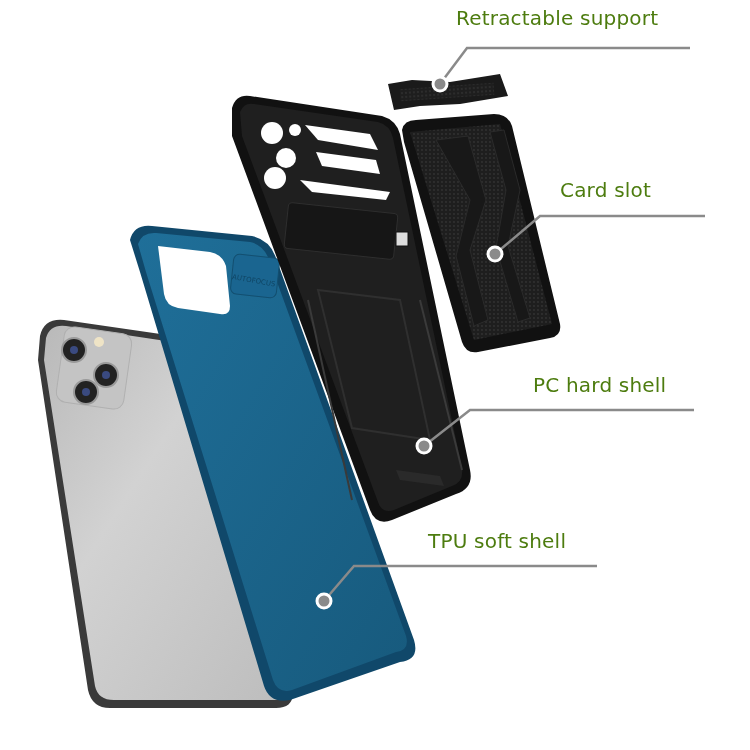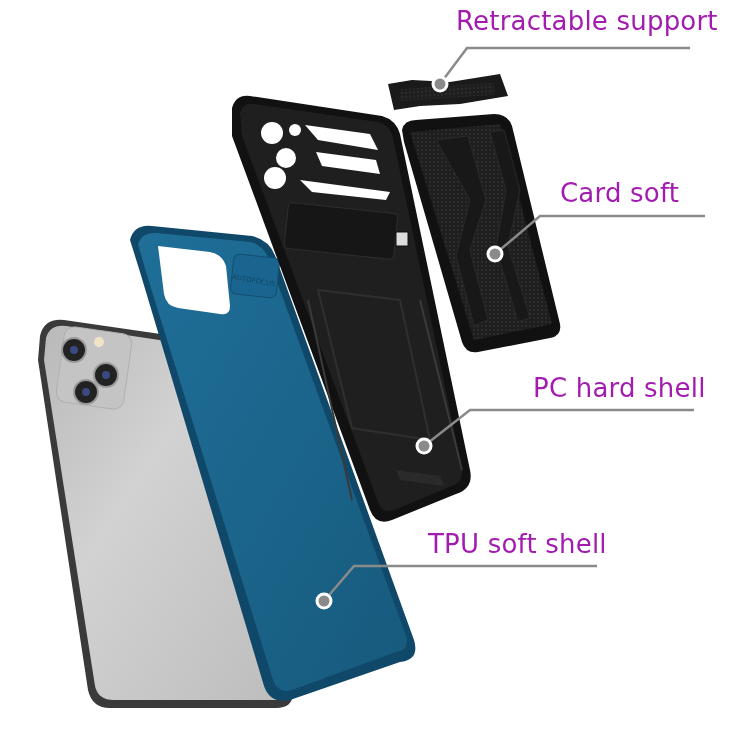--- a/index.html
+++ b/index.html
@@ -5,7 +5,7 @@
   html, body { margin:0; padding:0; background:#ffffff; }
   body { width:750px; height:750px; position:relative; overflow:hidden; font-family:"DejaVu Sans", "Liberation Sans", sans-serif; }
   .stage { position:absolute; left:0; top:0; width:750px; height:750px; }
-  .label { position:absolute; color:#a21caf; font-size:26px; letter-spacing:0.2px; white-space:nowrap; line-height:1; }
+  .label { position:absolute; color:#4d7c0f; font-size:20px; letter-spacing:0.2px; white-space:nowrap; line-height:1; }
   svg { position:absolute; left:0; top:0; }
 </style>
 </head>

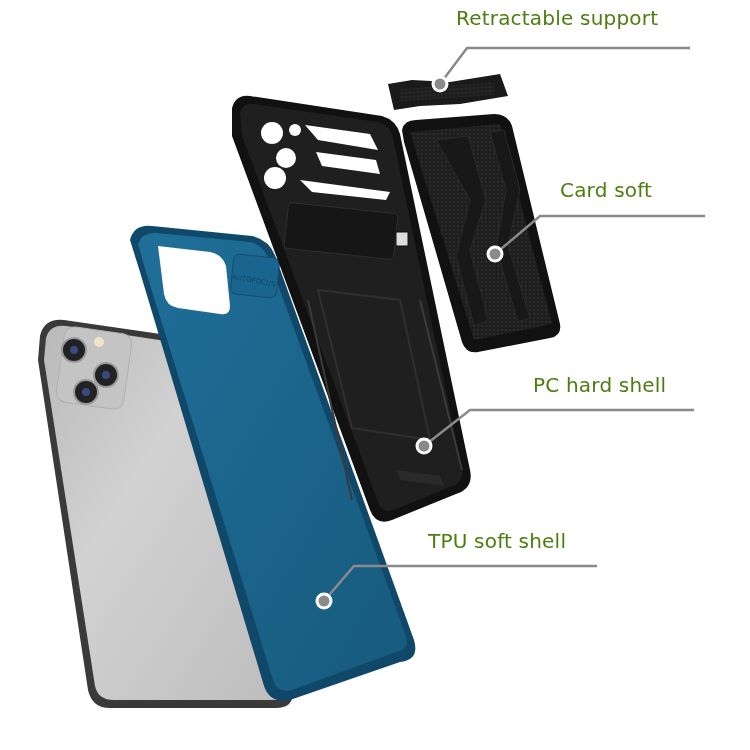--- a/index.html
+++ b/index.html
@@ -98,7 +98,7 @@
 </svg>
 
 <div class="label" style="left:456px; top:8px;">Retractable support</div>
-<div class="label" style="left:560px; top:180px;">Card soft</div>
+<div class="label" style="left:560px; top:180px;">Card slot</div>
 <div class="label" style="left:428px; top:531px;">TPU soft shell</div>
 <div class="label" style="left:533px; top:375px;">PC hard shell</div>
 </div>

